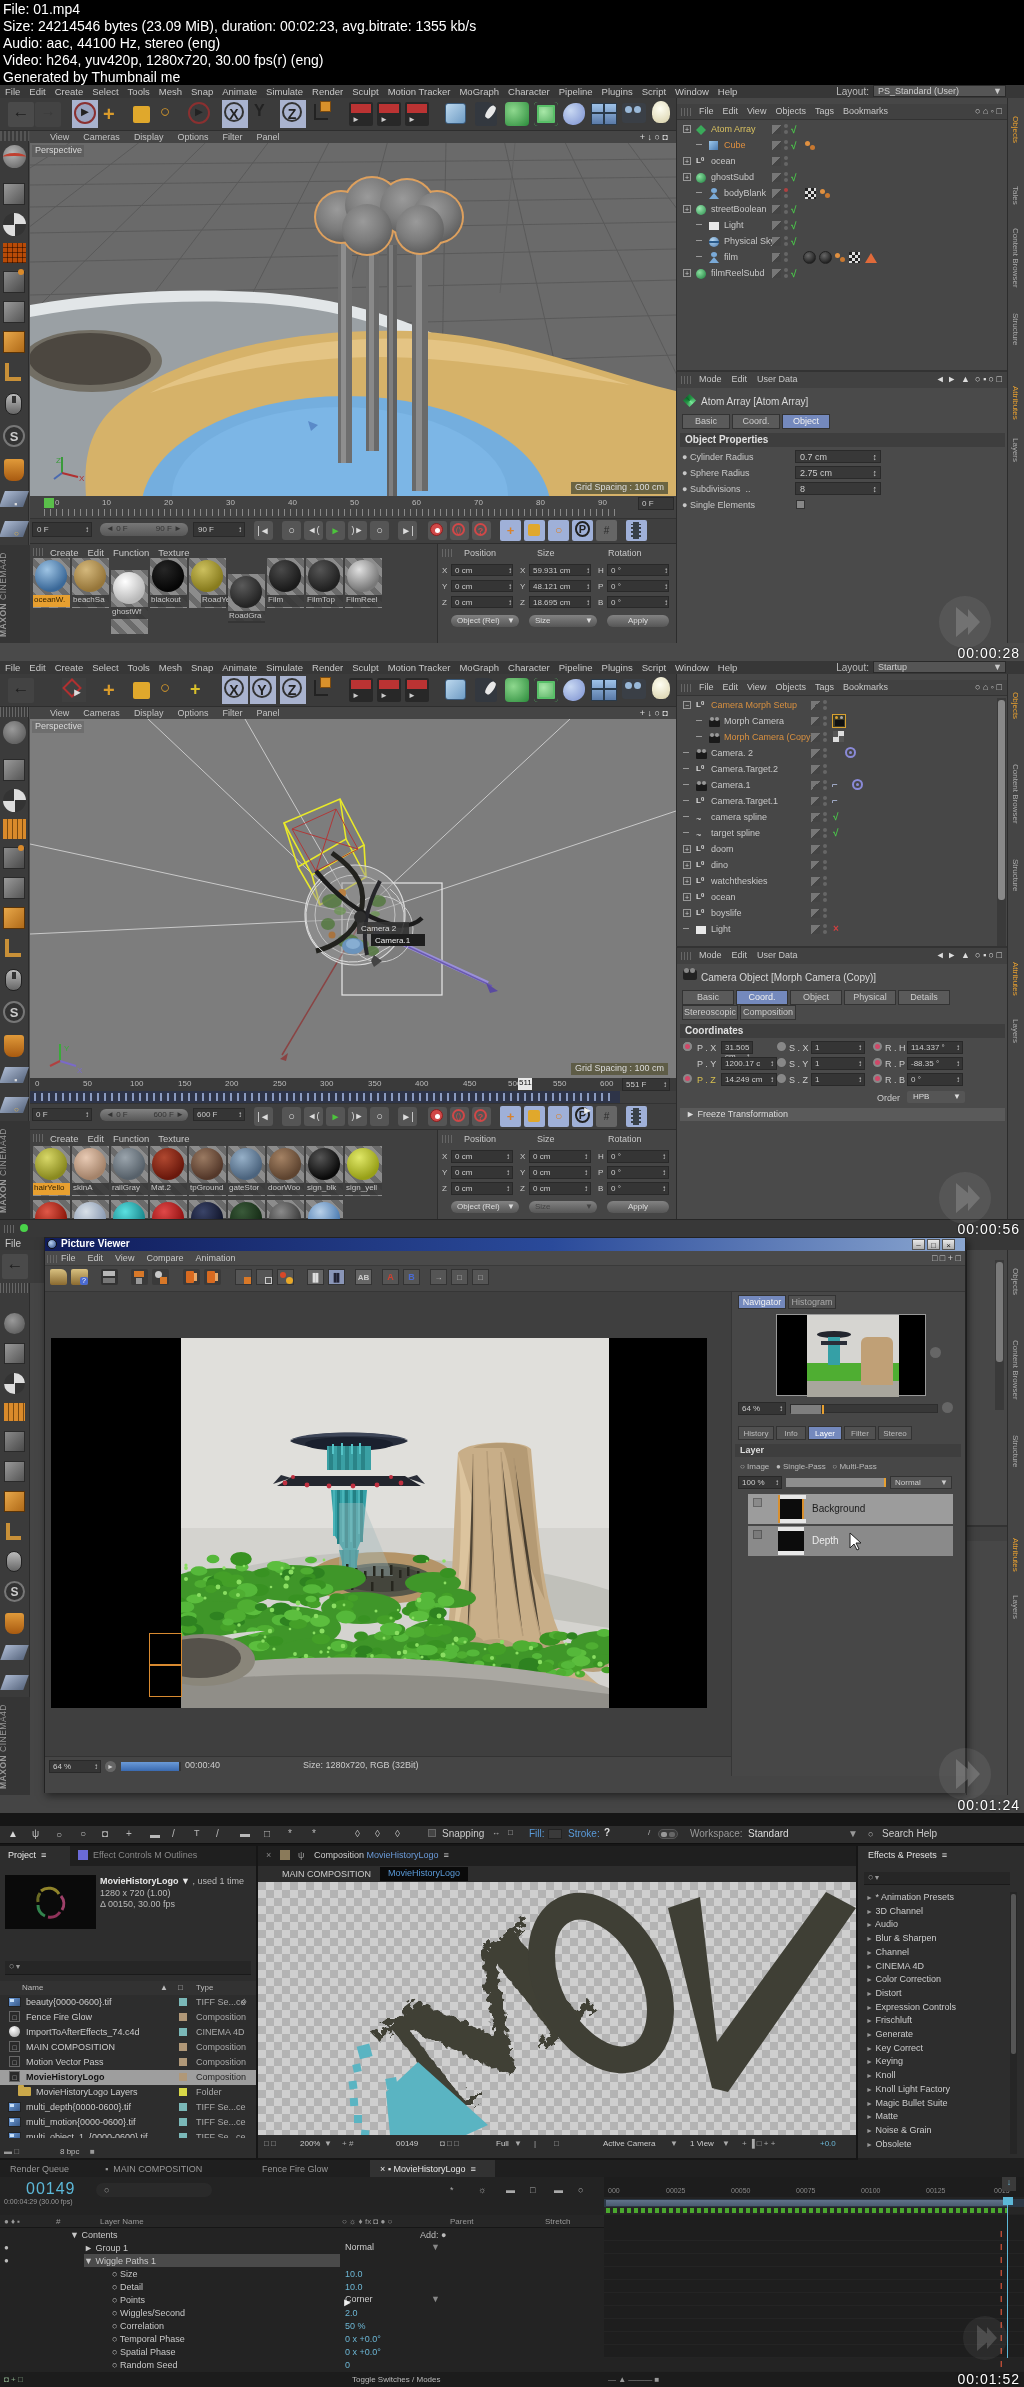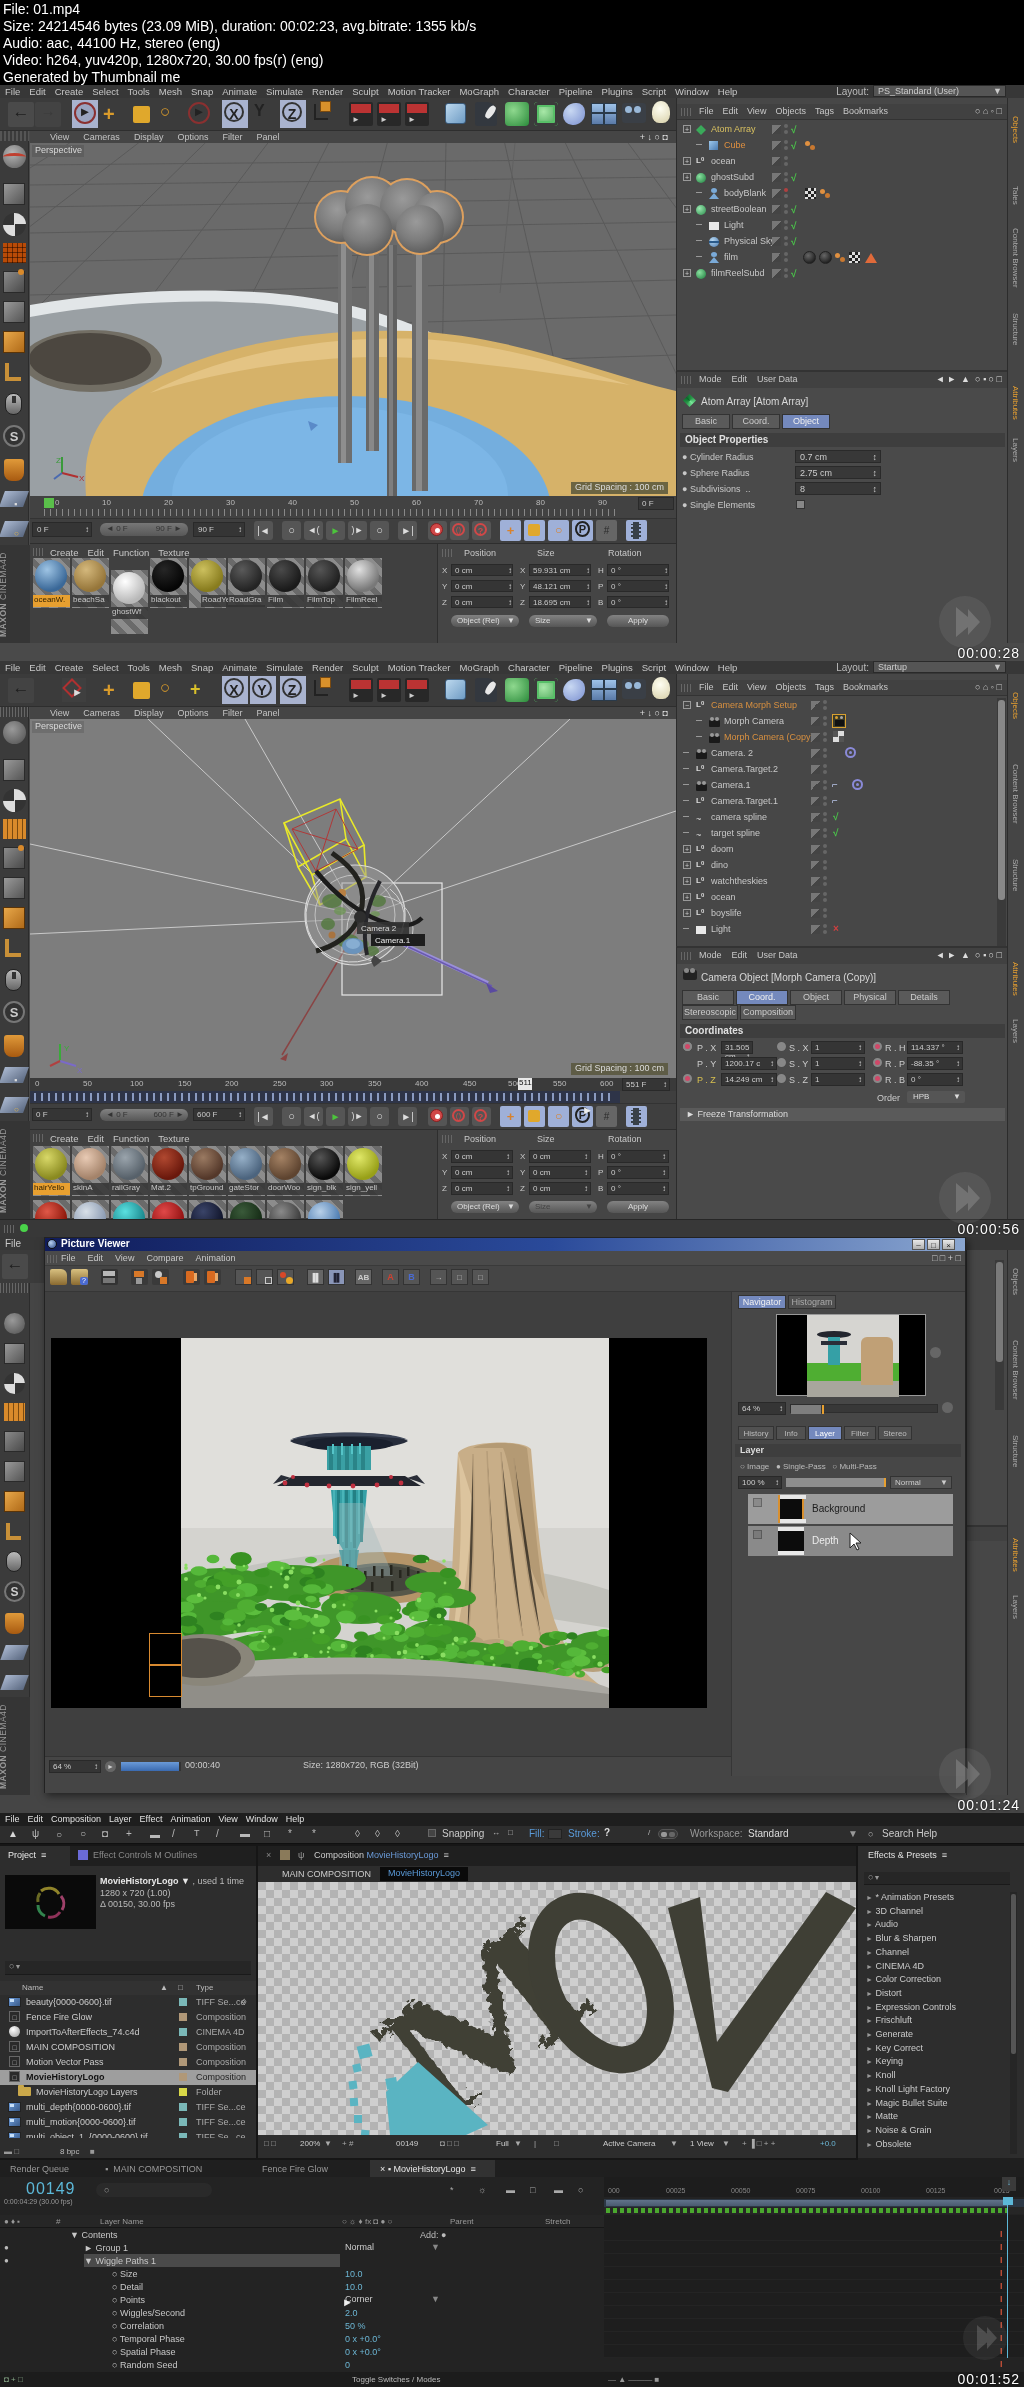--- a/index.html
+++ b/index.html
@@ -275,7 +275,7 @@
           <div class="abs" style="left:2px;top:2px;width:32px;height:32px;border-radius:50%;background:radial-gradient(circle at 38% 30%,#ccc05e,#887c1e 70%)"></div>
           <div class="abs" style="left:12px;top:37px;width:37px;height:12px;background:rgba(52,52,52,.85);color:#c8c8c8;font-size:8px;padding-left:1px;white-space:nowrap;overflow:hidden">RoadYell</div>
         </div>
-        <div class="abs" style="left:195px;top:0px;width:37px;height:47px;background:repeating-linear-gradient(45deg,#8c8c8c 0 6px,#6a6a6a 6px 12px)">
+        <div class="abs" style="left:195px;top:16px;width:37px;height:47px;background:repeating-linear-gradient(45deg,#8c8c8c 0 6px,#6a6a6a 6px 12px)">
           <div class="abs" style="left:2px;top:2px;width:32px;height:32px;border-radius:50%;background:radial-gradient(circle at 38% 30%,#5a5a5a,#242424 70%)"></div>
           <div class="abs" style="left:0;top:37px;width:37px;height:12px;background:rgba(52,52,52,.85);color:#c8c8c8;font-size:8px;padding-left:1px;white-space:nowrap;overflow:hidden">RoadGra</div>
         </div>

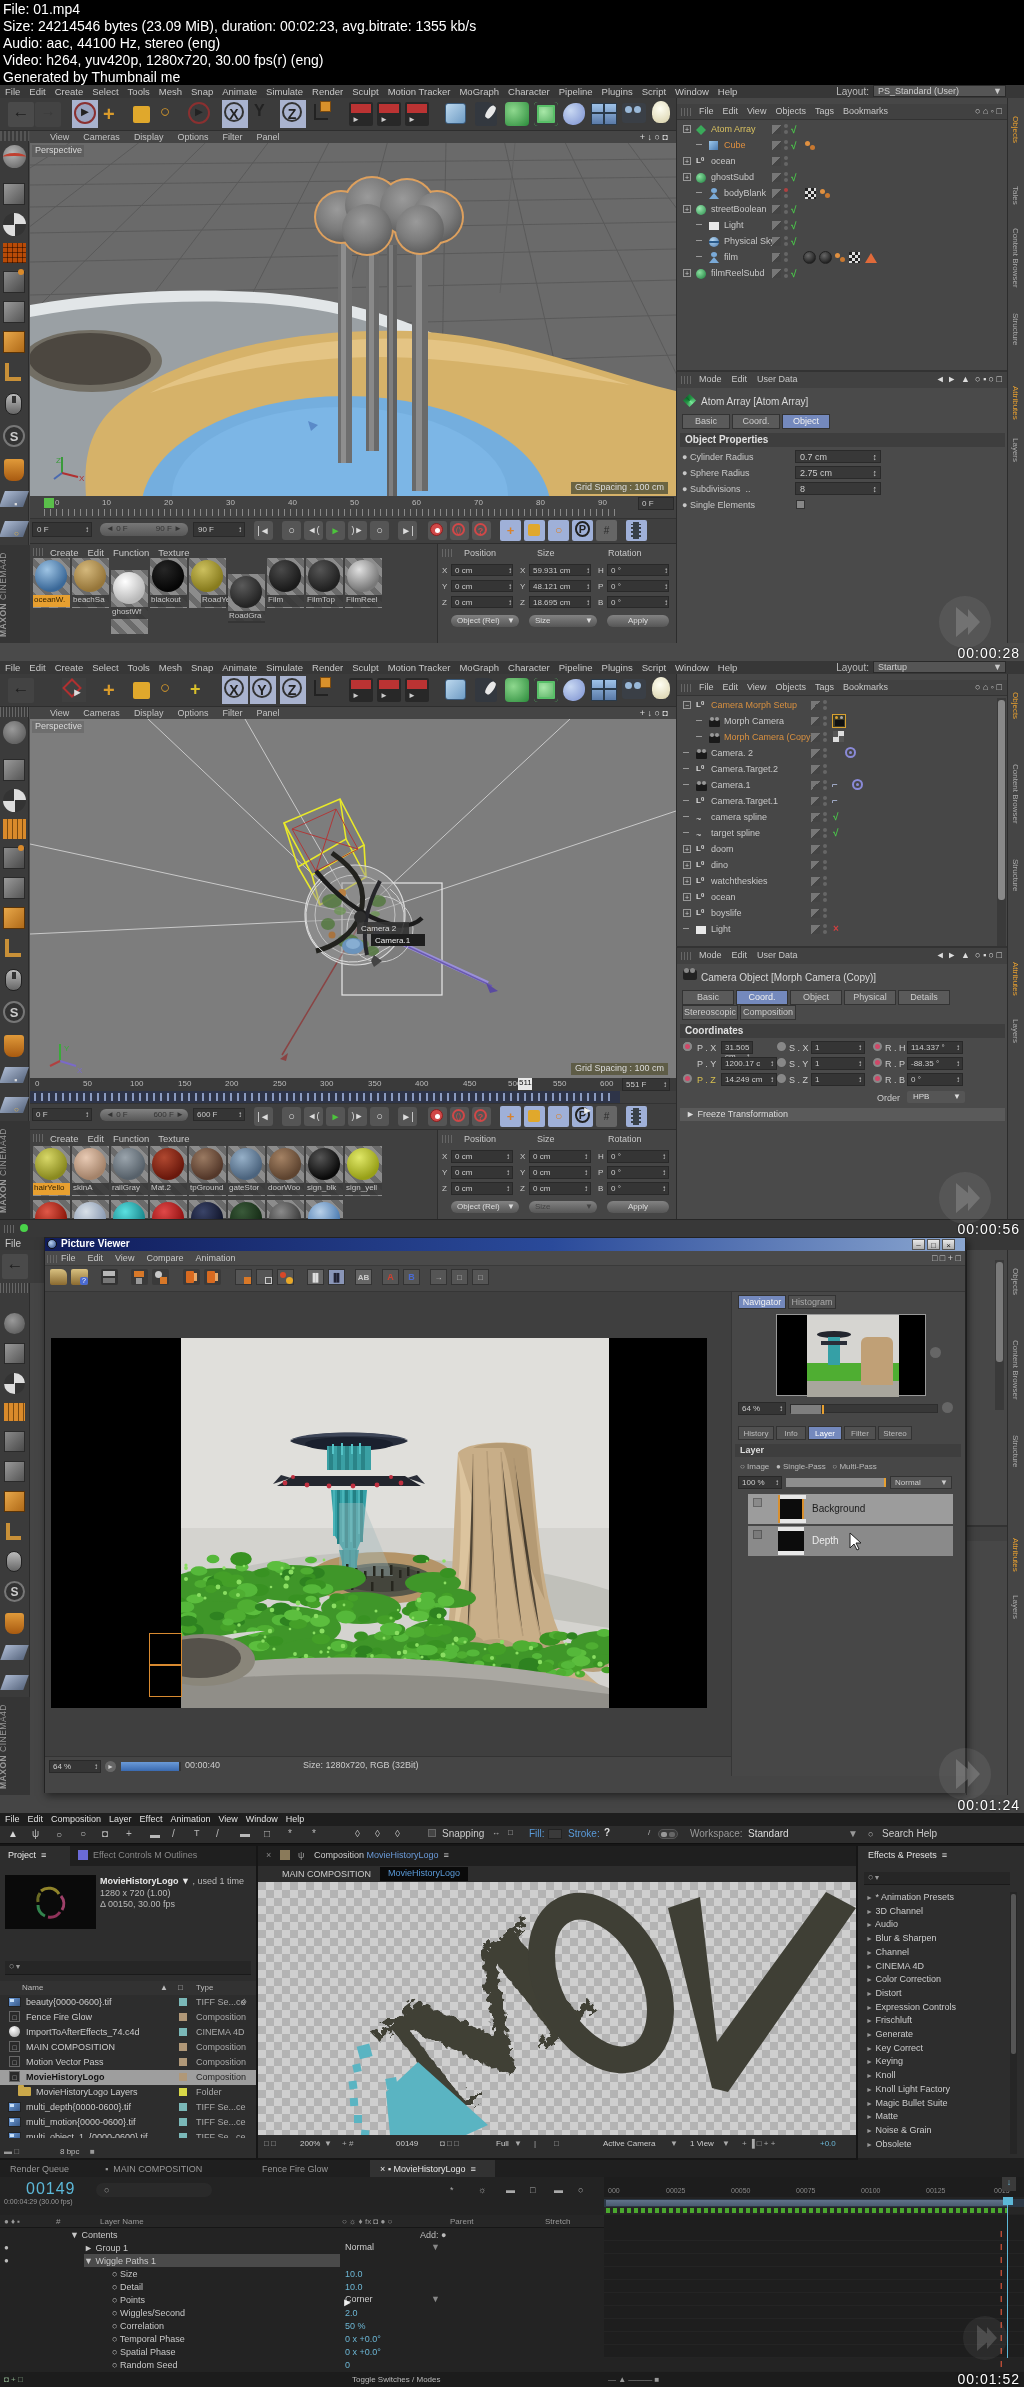--- a/index.html
+++ b/index.html
@@ -1648,9 +1648,6 @@
 
 <div class="frame" id="f4" style="top:1813px;height:574px;background:#161616">
 
- <div class="abs" style="left:0;top:0;width:1024px;height:13px;background:#1e1e1e;color:#e0e0e0;font-size:9px;padding:1px 0 0 5px;white-space:nowrap">
-  <span style="margin-right:8px">File</span><span style="margin-right:8px">Edit</span><span style="margin-right:8px">Composition</span><span style="margin-right:8px">Layer</span><span style="margin-right:8px">Effect</span><span style="margin-right:8px">Animation</span><span style="margin-right:8px">View</span><span style="margin-right:8px">Window</span><span style="margin-right:8px">Help</span>
- </div>
 
  <div class="abs" style="left:0;top:13px;width:1024px;height:18px;background:#2d2d2d;border-bottom:1px solid #101010;color:#b8b8b8;font-size:10px">
   <div class="abs" style="left:8px;top:2px;color:#d8d8d8">▲</div>

